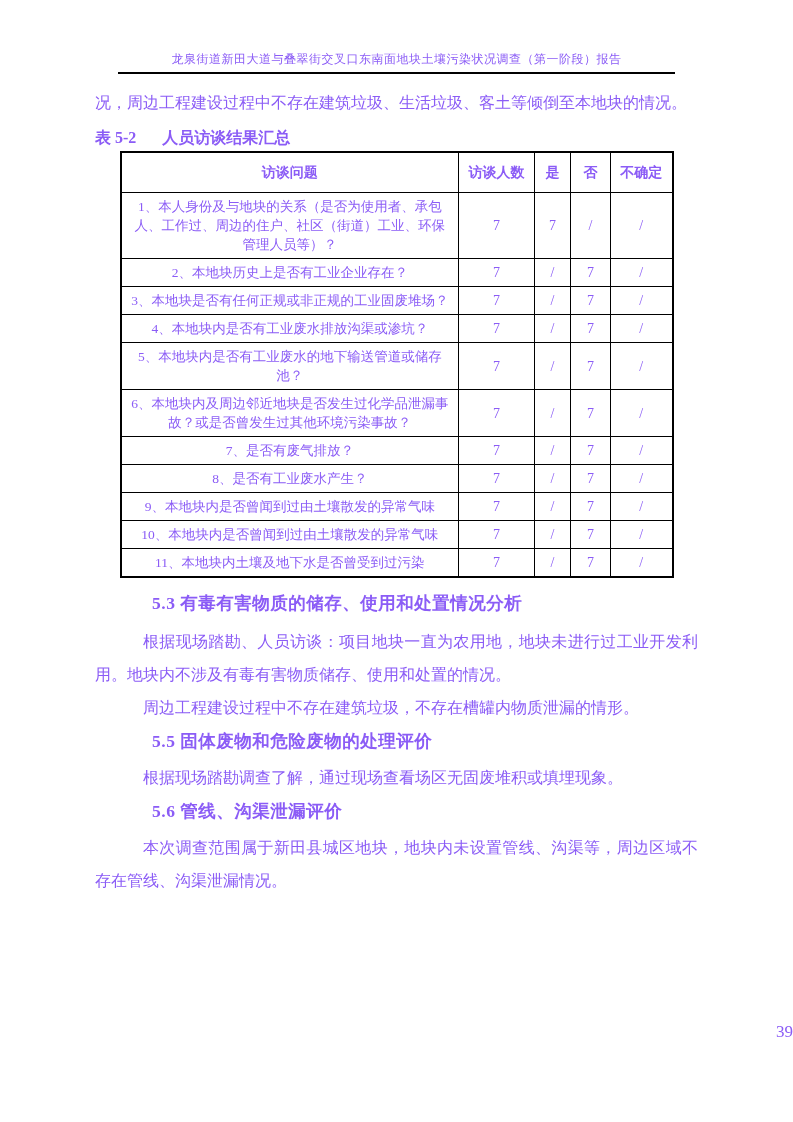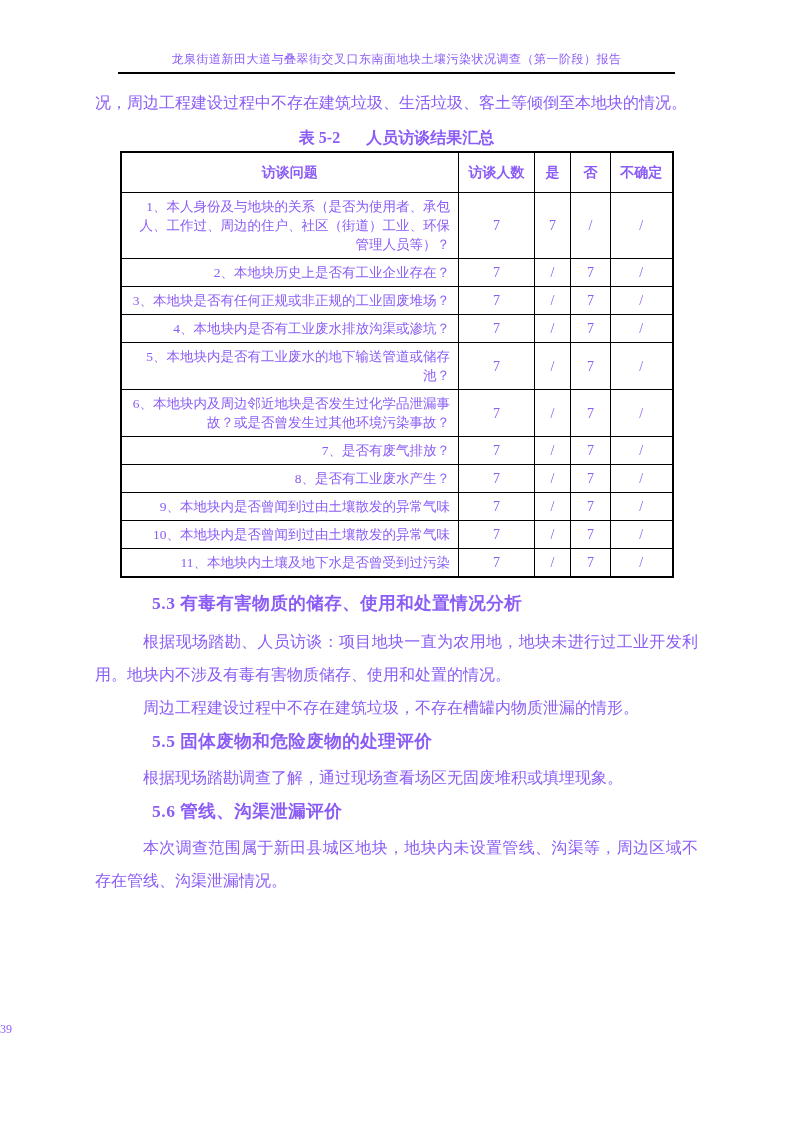--- a/index.html
+++ b/index.html
@@ -24,7 +24,7 @@
   }
   .body-par.indent { text-indent:48px; }
   .table-caption {
-    margin-top:8px; text-align:center;
+    margin-top:8px; 
     font-weight:bold; font-size:16px; line-height:22px;
   }
   .table-caption .cap-title { margin-left:26px; }

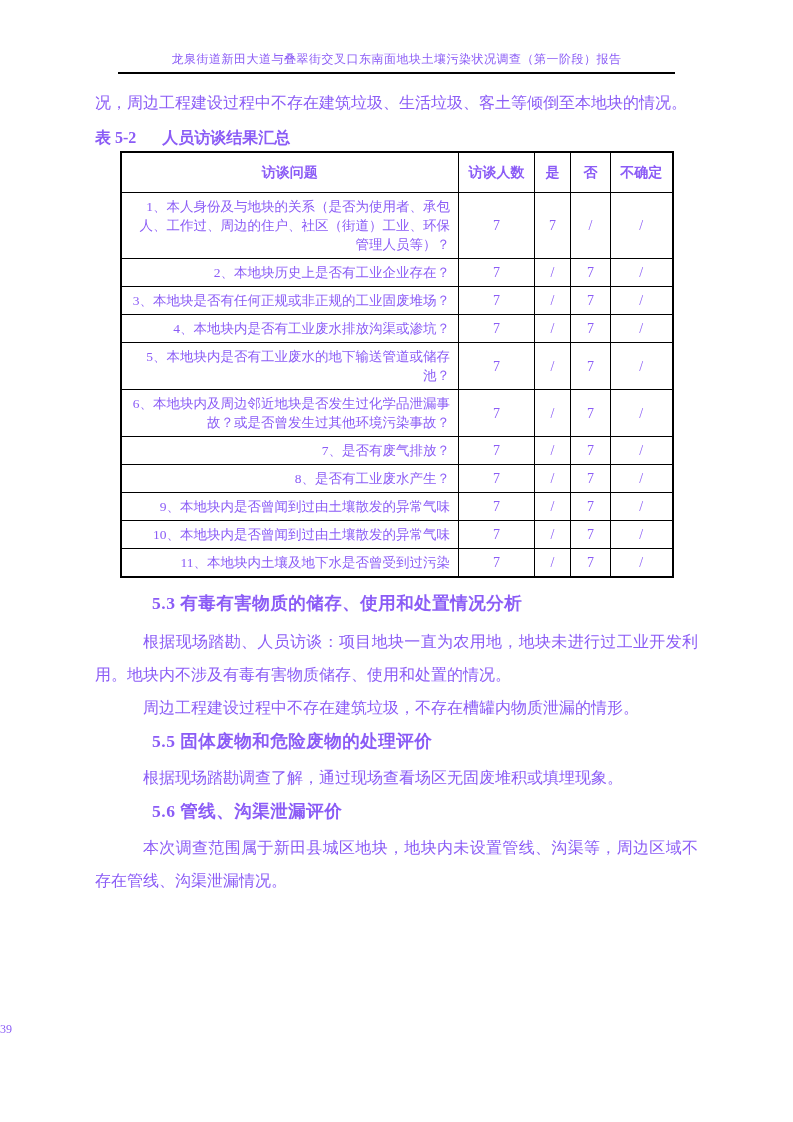--- a/index.html
+++ b/index.html
@@ -46,7 +46,7 @@
     padding:10px 2px; line-height:19px;
   }
   td.q {
-    font-size:13.5px; text-align:right; line-height:19px;
+    font-size:13.5px; text-align:center; line-height:19px;
     padding:4px 8px;
   }
   td.v {

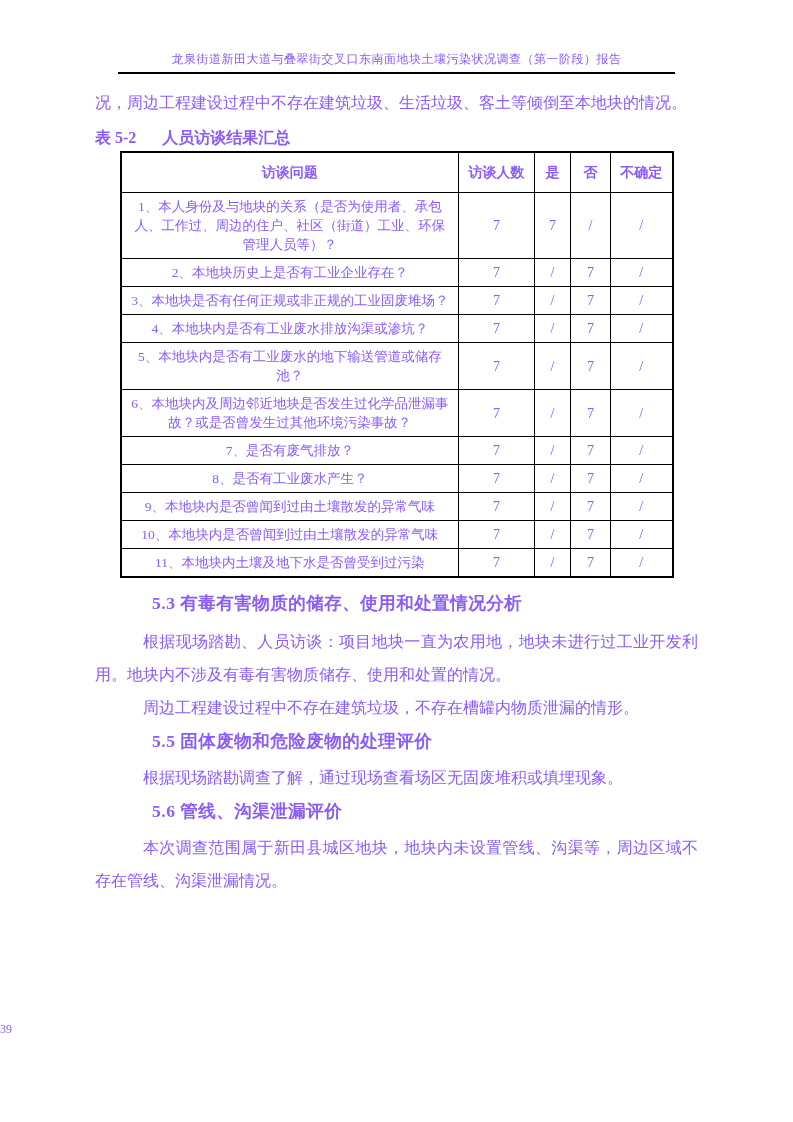--- a/index.html
+++ b/index.html
@@ -60,7 +60,7 @@
   
   .page-number {
     position:absolute; top:1022px; left:0; width:100%;
-    text-align:left; font-size:12px;
+    text-align:right; font-size:17px;
   }
 </style>
 </head>

